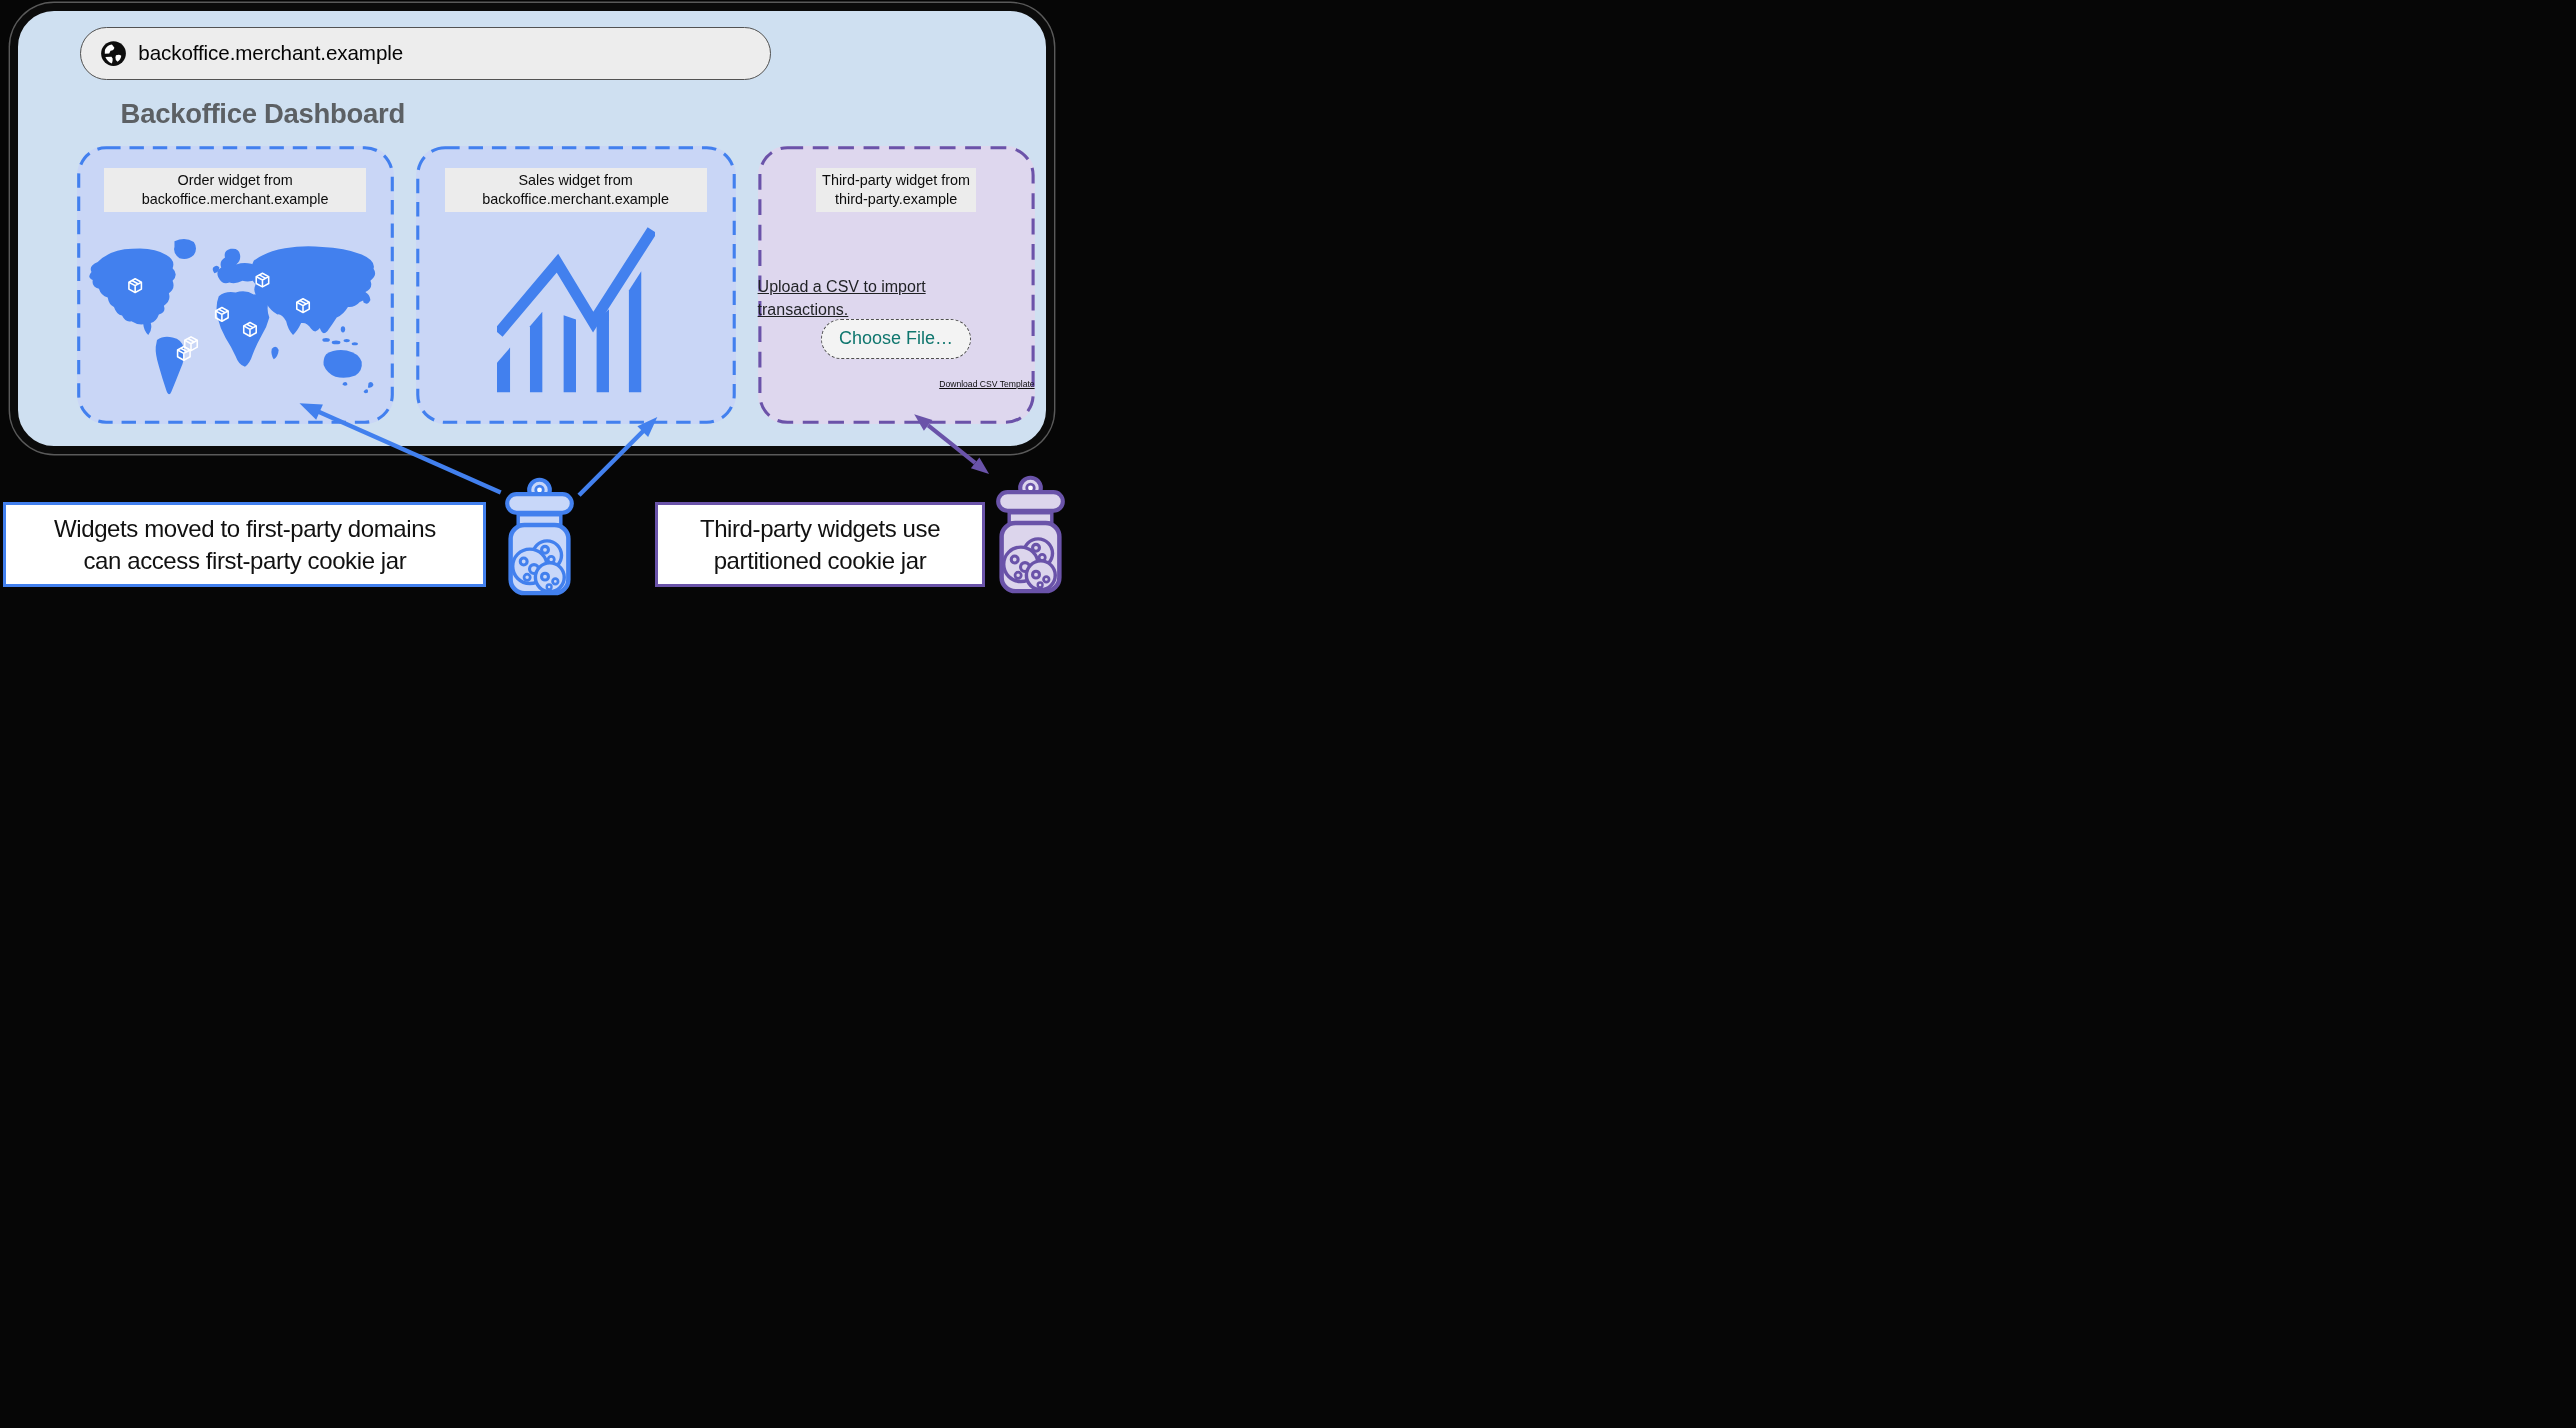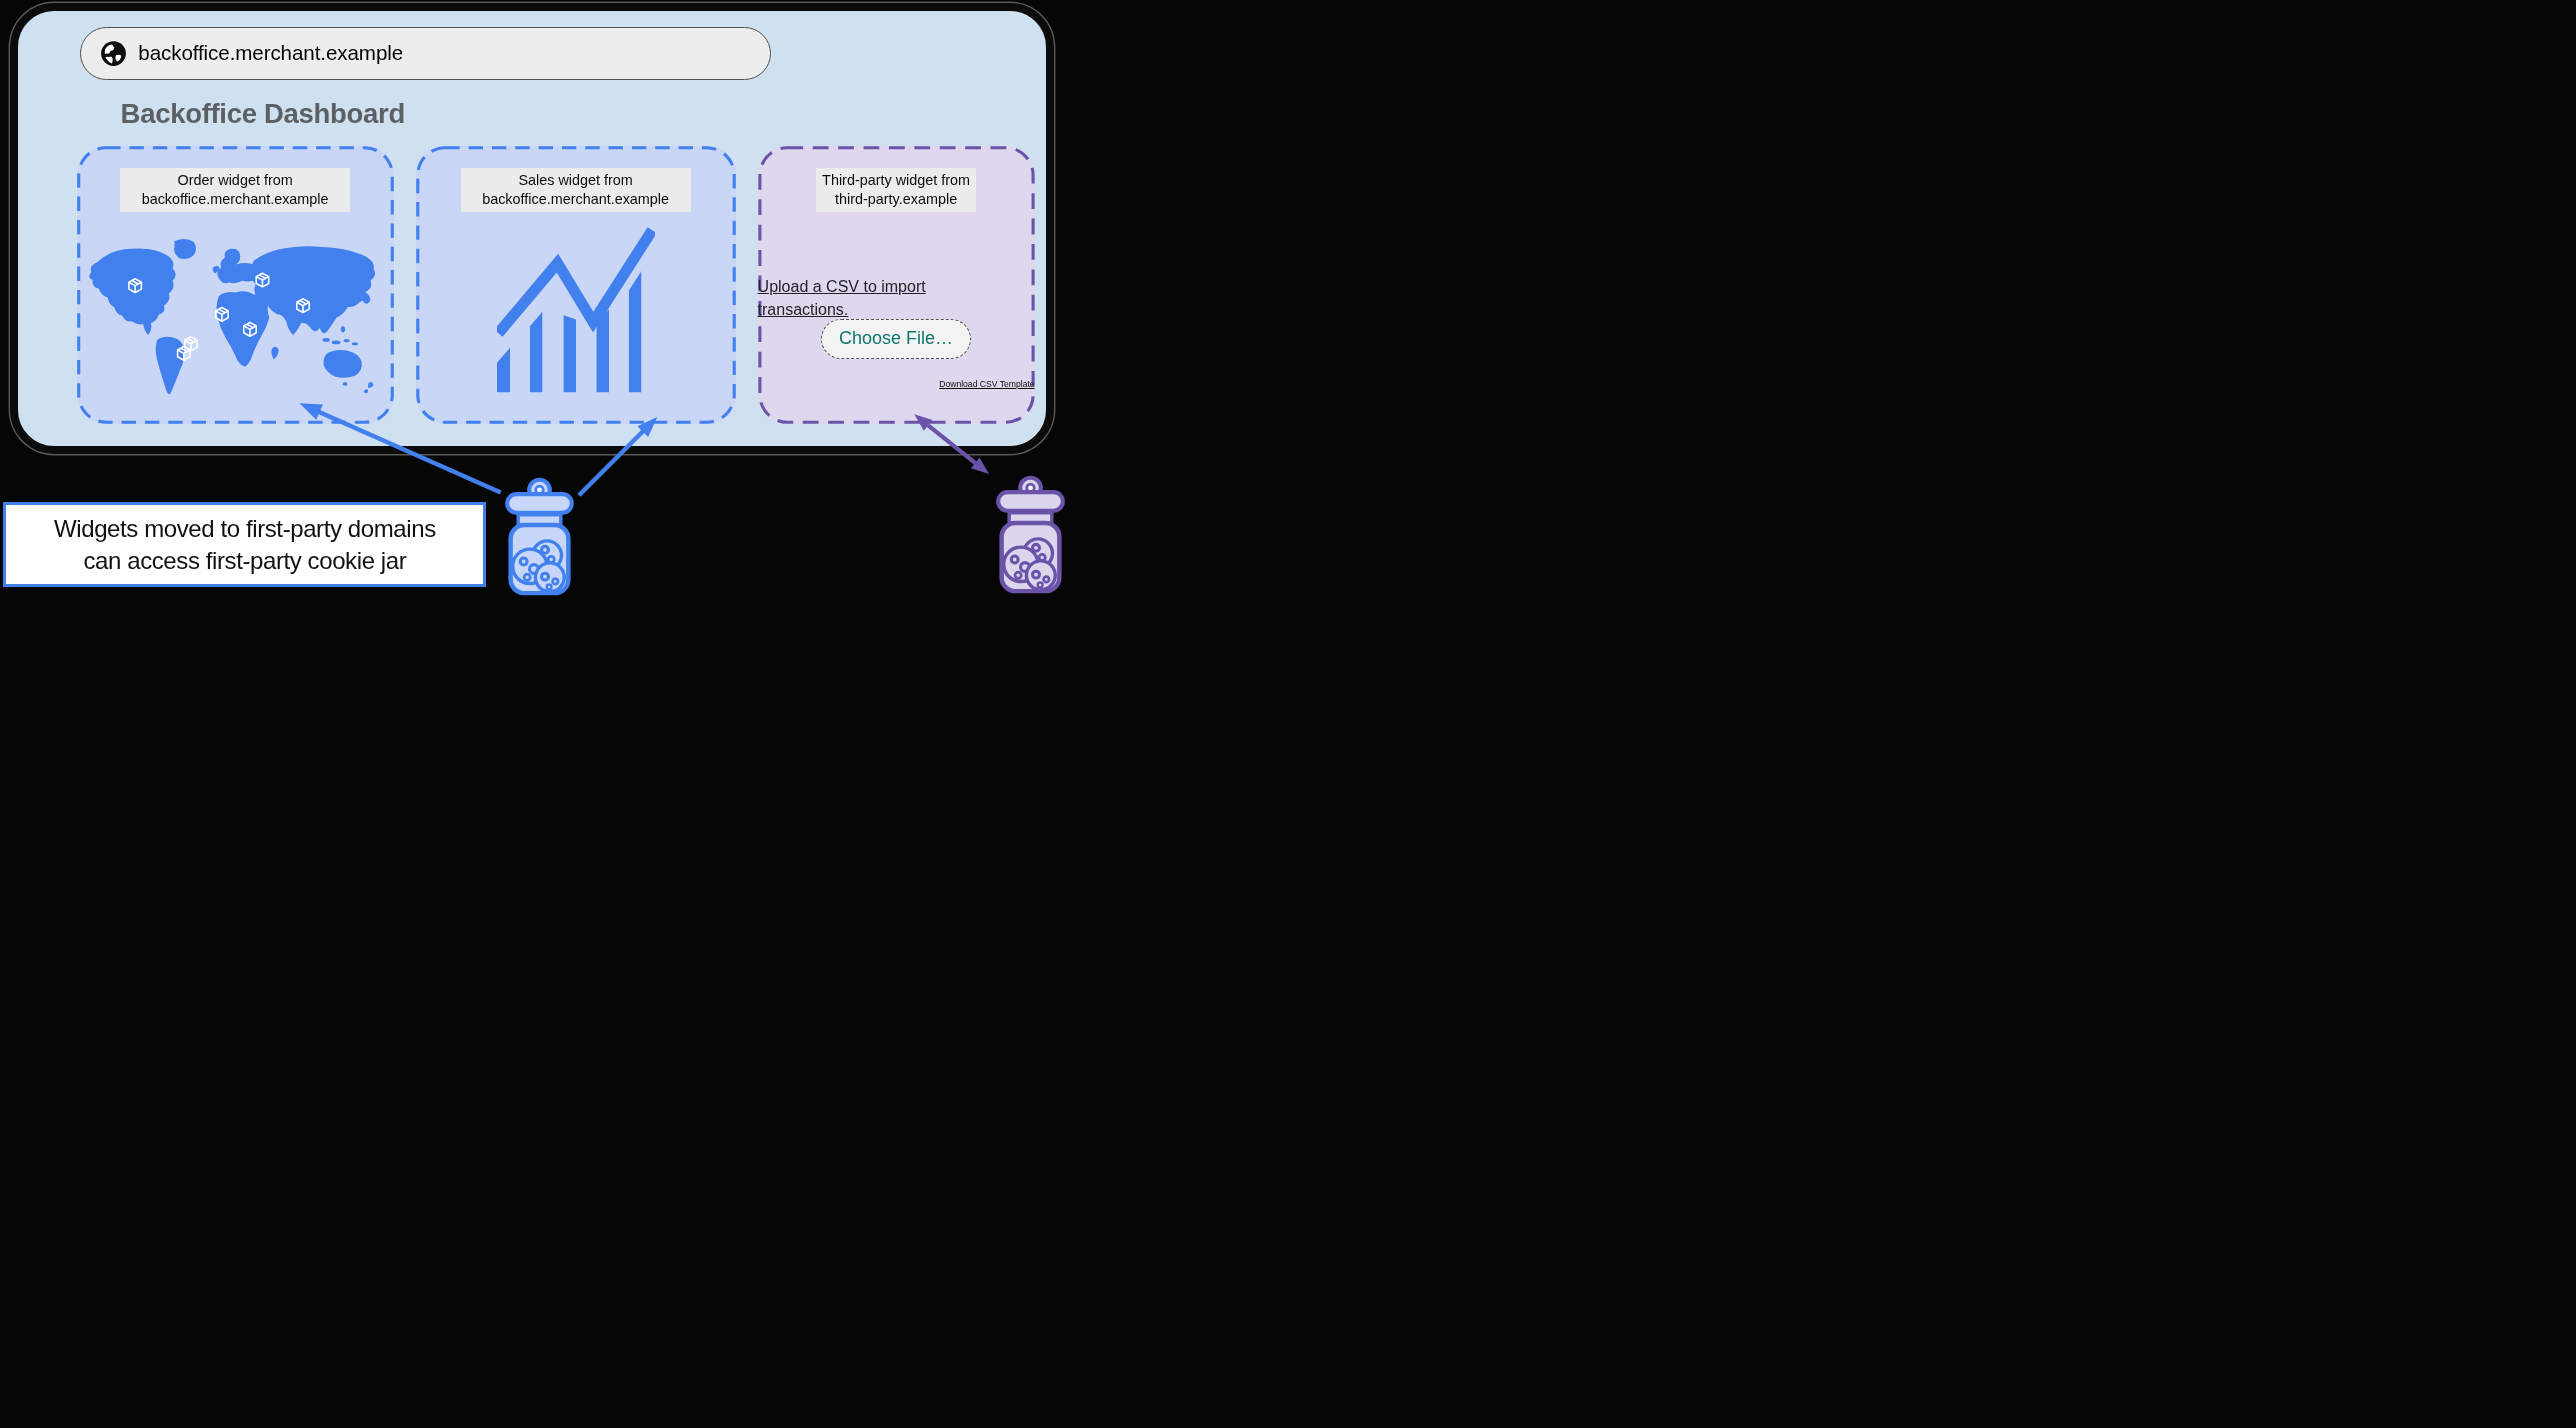--- a/index.html
+++ b/index.html
@@ -45,7 +45,7 @@
   .card-label{position:absolute;top:22px;left:50%;transform:translateX(-50%);
     background:var(--label-box-bg);height:44px;display:flex;flex-direction:column;
     justify-content:center;text-align:center;font-size:14.4px;line-height:19px;color:#0c0c0c;}
-  .card-1 .card-label,.card-2 .card-label{width:230px;}
+  .card-1 .card-label,.card-2 .card-label{width:262px;}
   .card-3 .card-label{width:160px;}
 
   .map-svg{position:absolute;left:2.7px;top:84px;width:312px;height:170px;}

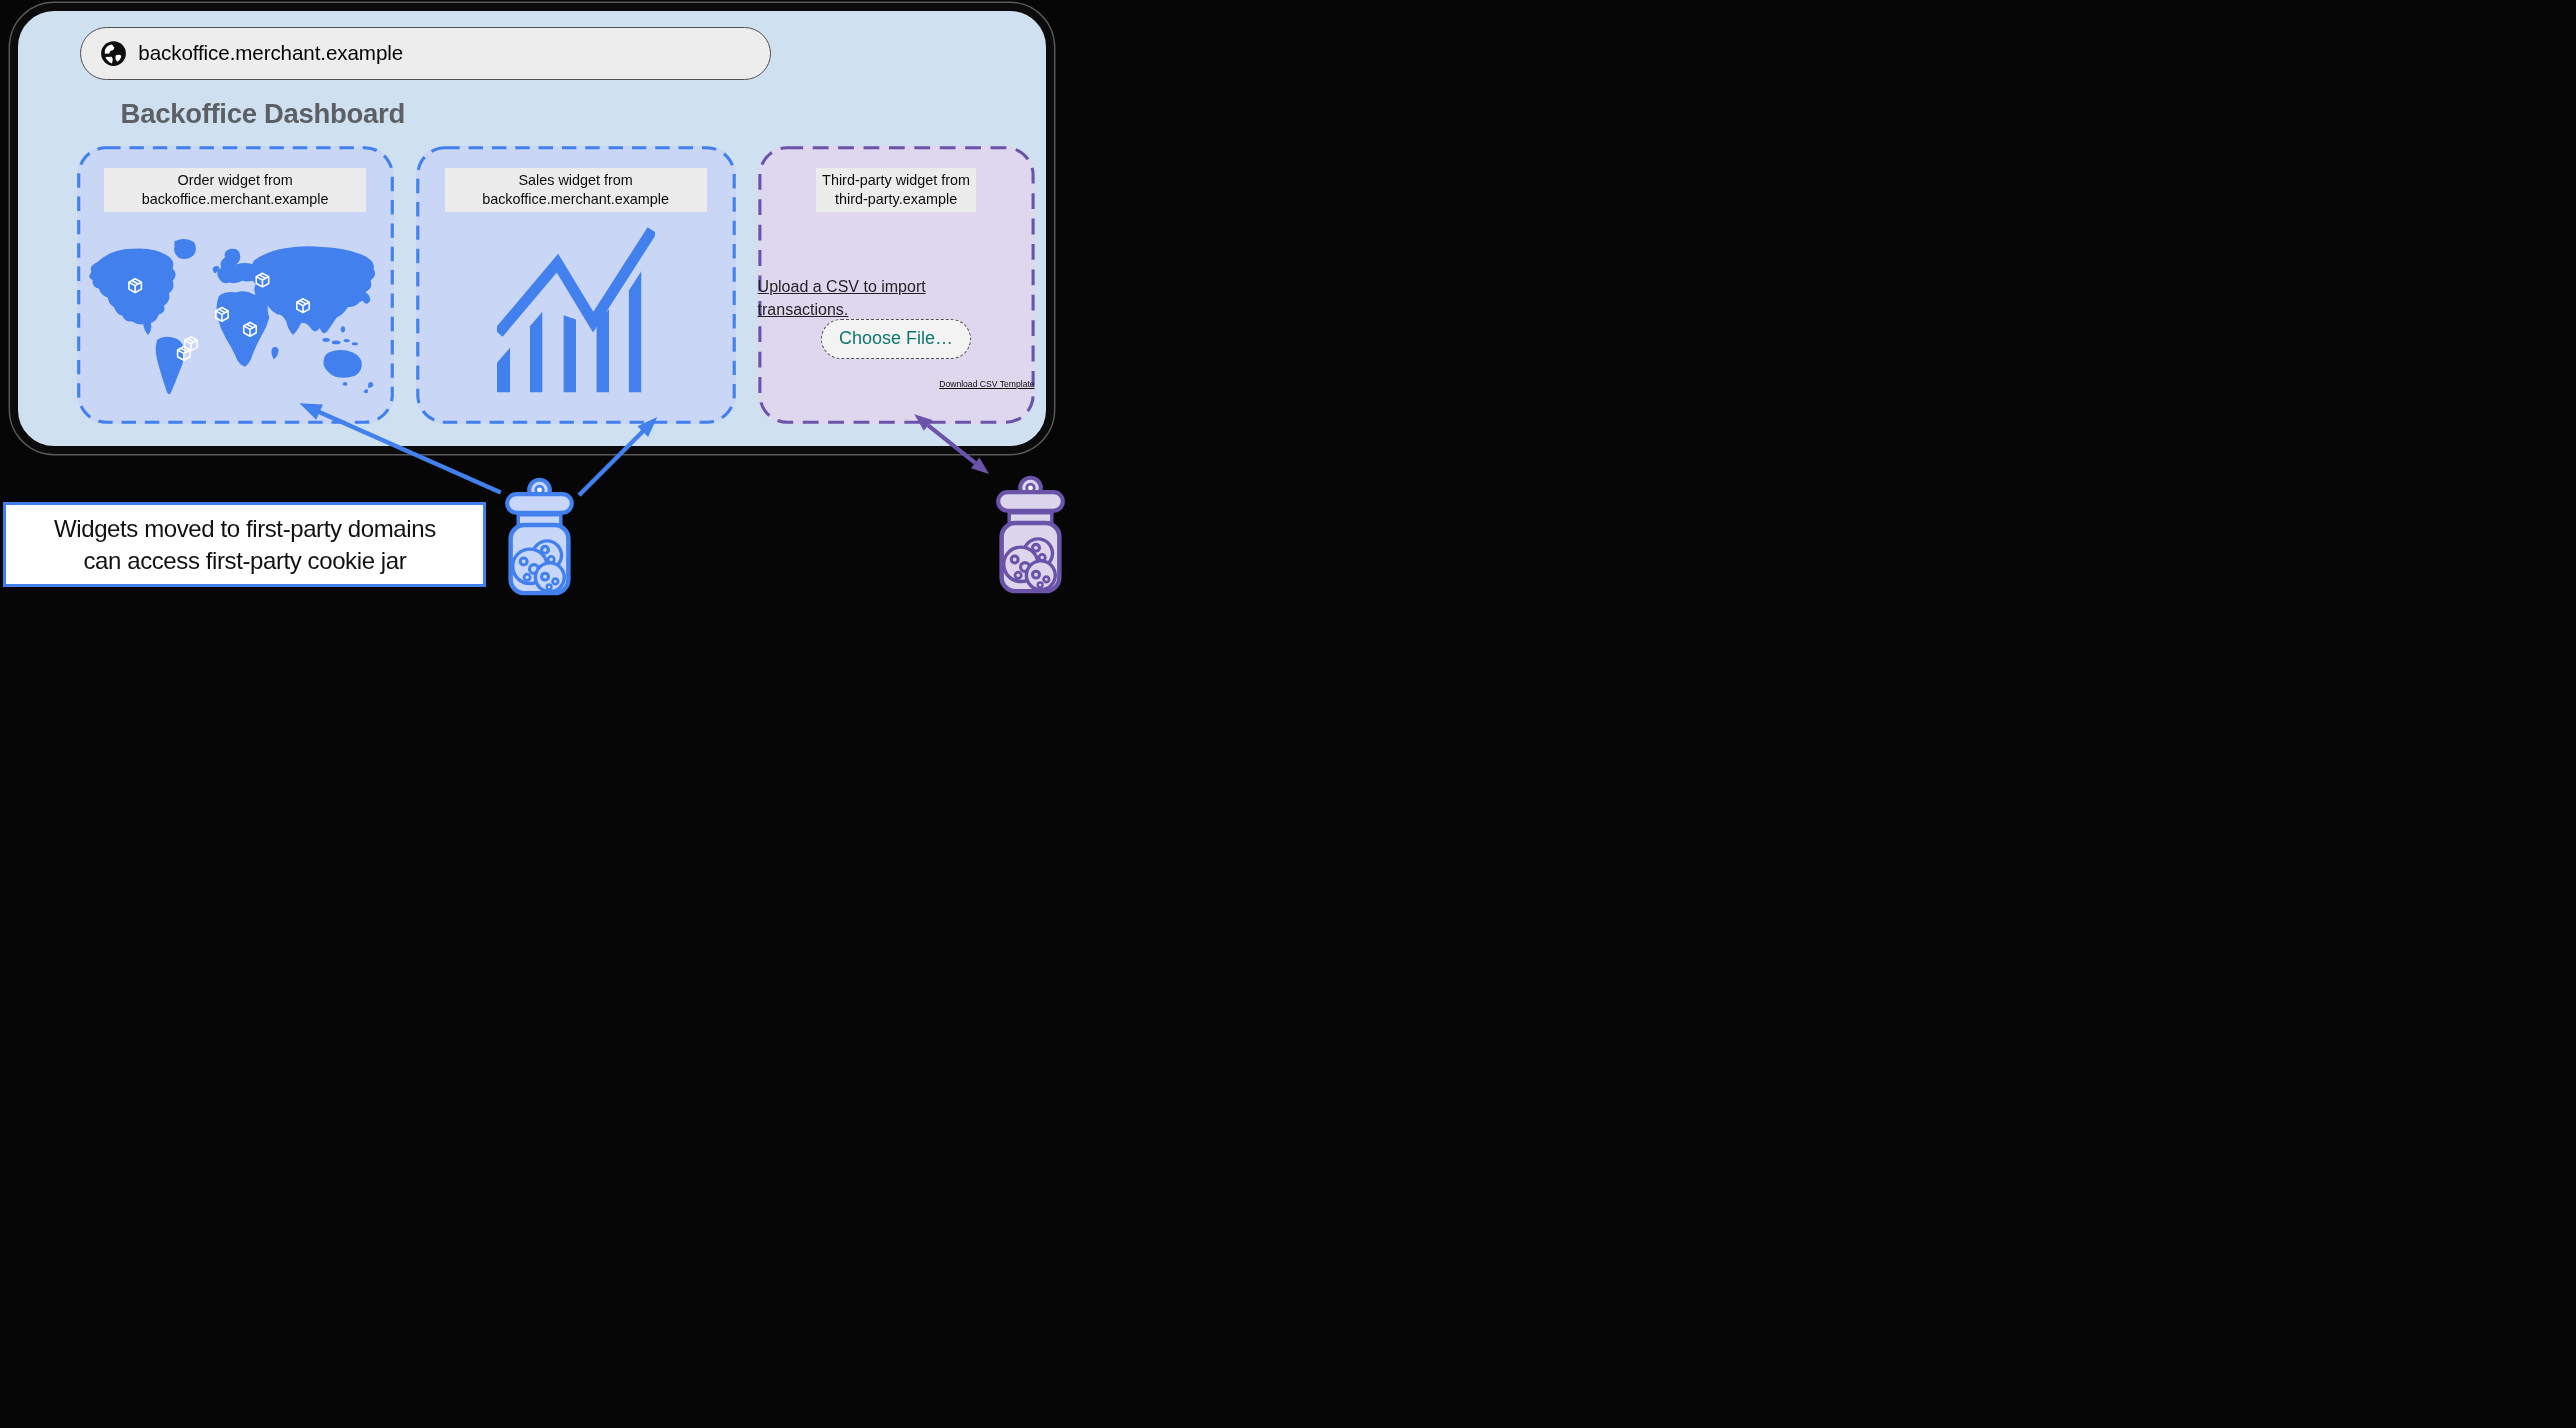--- a/index.html
+++ b/index.html
@@ -194,6 +194,10 @@
     <span>Widgets moved to first-party domains</span>
     <span>can access first-party cookie jar</span>
   </div>
+  <div class="note note-right">
+    <span>Third-party widgets use</span>
+    <span>partitioned cookie jar</span>
+  </div>
 
   <svg class="jar jar-blue" viewBox="0 0 112 180" aria-hidden="true">
     <circle cx="56" cy="26" r="15" class="jfill" stroke="currentColor" stroke-width="6"></circle>

